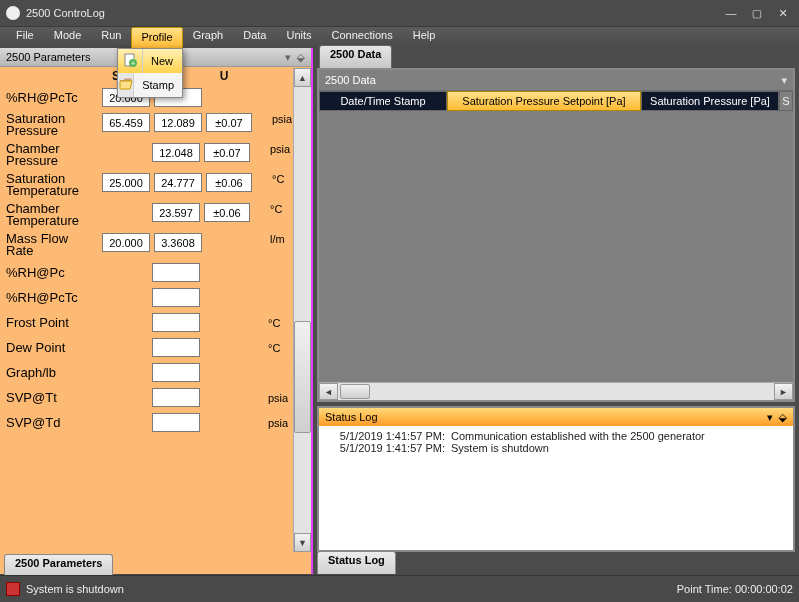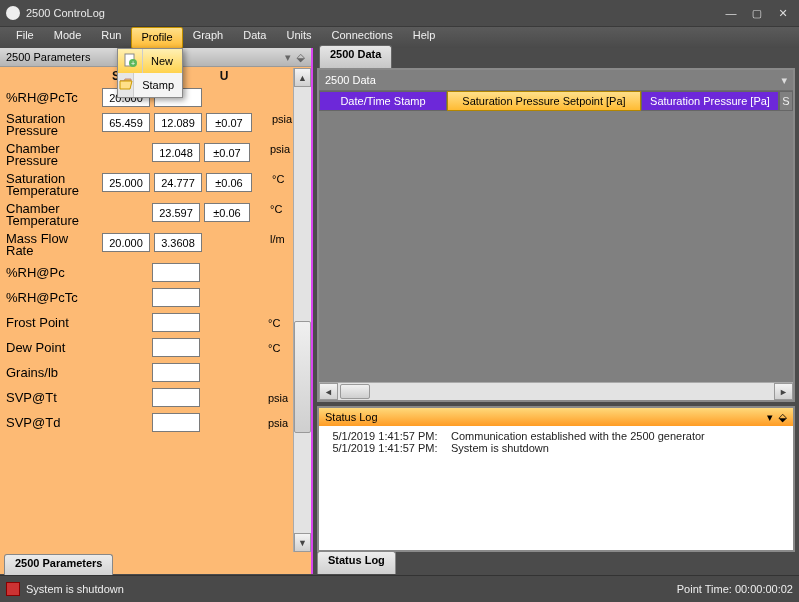--- a/index.html
+++ b/index.html
@@ -47,7 +47,7 @@
   .gridtitle{height:16px;background:#808080;color:#fff;font-size:11px;padding:2px 6px;display:flex;align-items:center;border-bottom:1px solid #6d6d6d}
   .gridtitle .tri{margin-left:auto;color:#ddd}
   .gridheadrow{display:flex;height:20px}
-  .gh{border:1px solid #666;background:#6d28d9;color:#fff;display:flex;align-items:center;justify-content:center;font-size:11px}
+  .gh{border:1px solid #666;background:#0f172a;color:#fff;display:flex;align-items:center;justify-content:center;font-size:11px}
   .gh1{width:126px}
   .gh2{width:192px;background:linear-gradient(#ffe08a,#ffbb33);color:#000;border-color:#b38600}
   .gh3{width:136px}

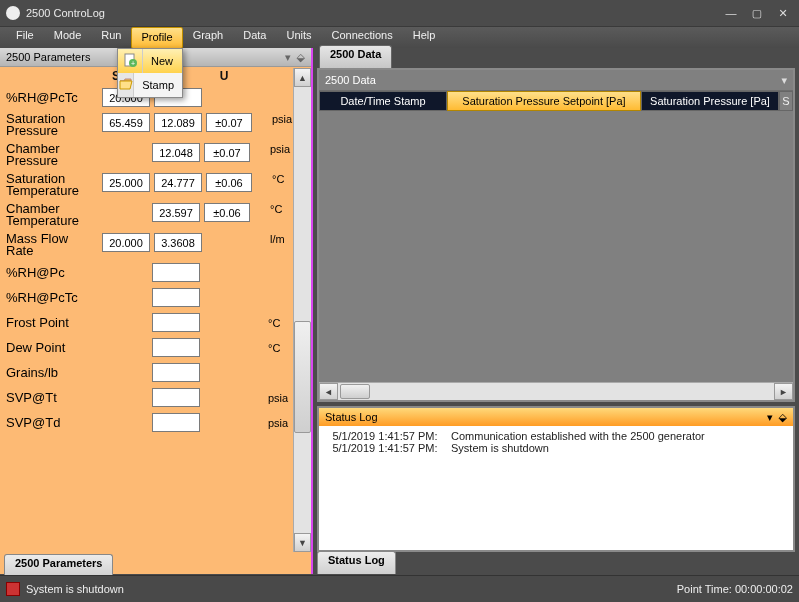--- a/index.html
+++ b/index.html
@@ -229,7 +229,7 @@
 
 
       <div class="paramrow">
-        <div class="plabel">Grains/lb</div>
+        <div class="plabel">Graph/lb</div>
         <div style="width:46px"></div>
         <input class="inp c3b" style="">
         <div style="width:44px;margin-left:4px"></div>

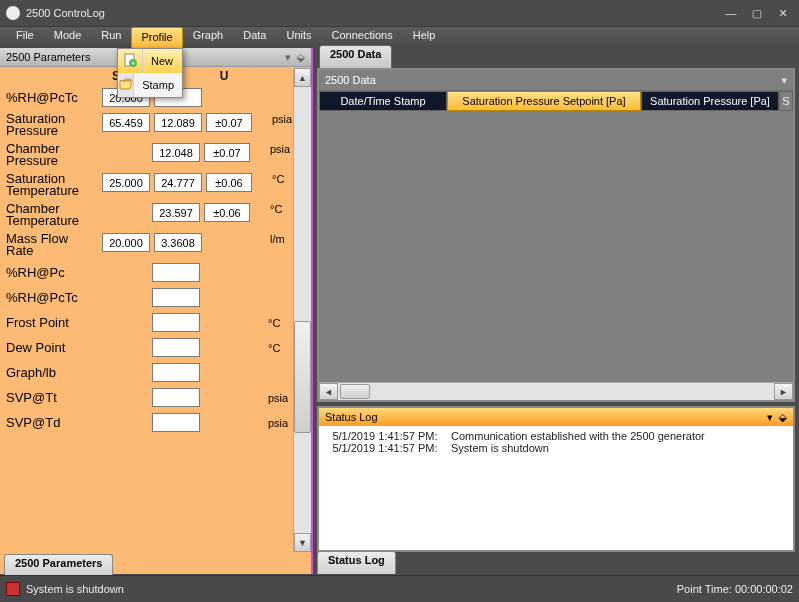--- a/index.html
+++ b/index.html
@@ -62,7 +62,7 @@
   .slhdr .pin{margin-left:auto;display:flex;gap:6px;color:#000}
   .slbody{flex:1;padding:4px 6px;font-size:11px;color:#222;background:#fff}
   .slrow{display:flex}
-  .slts{width:120px;text-align:center;padding-right:6px}
+  .slts{width:120px;text-align:right;padding-right:6px}
   .slmsg{}
   .righttabbar{height:20px;margin:0 4px;display:flex;align-items:flex-end}
   .statusbar{position:absolute;left:0;right:0;bottom:0;height:26px;background:#494949;border-top:1px solid #333;display:flex;align-items:center;color:#eee;padding:0 6px}

